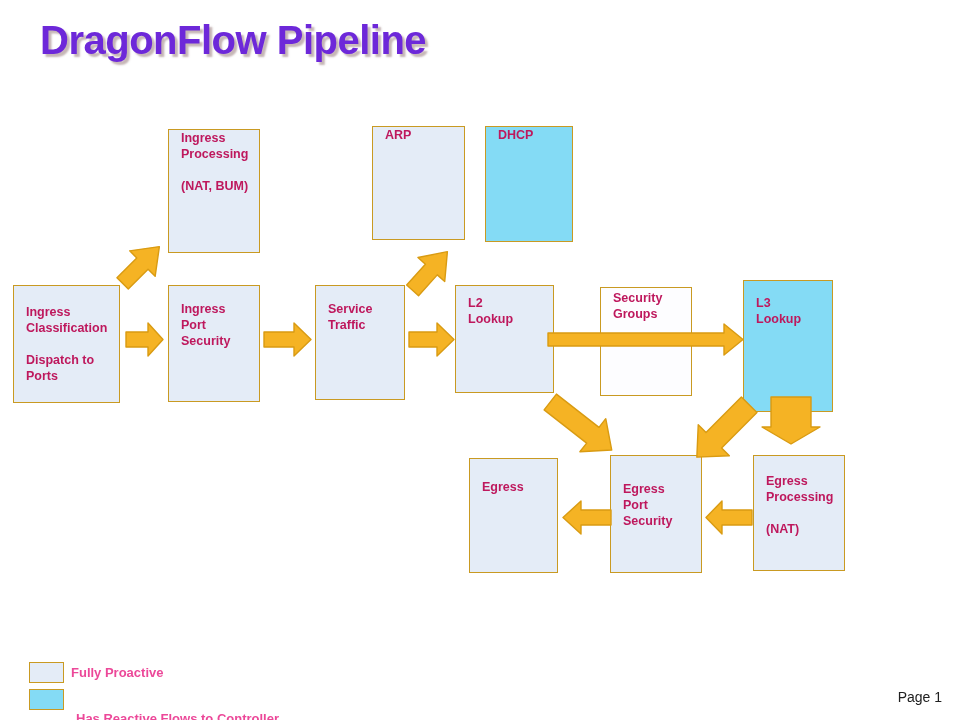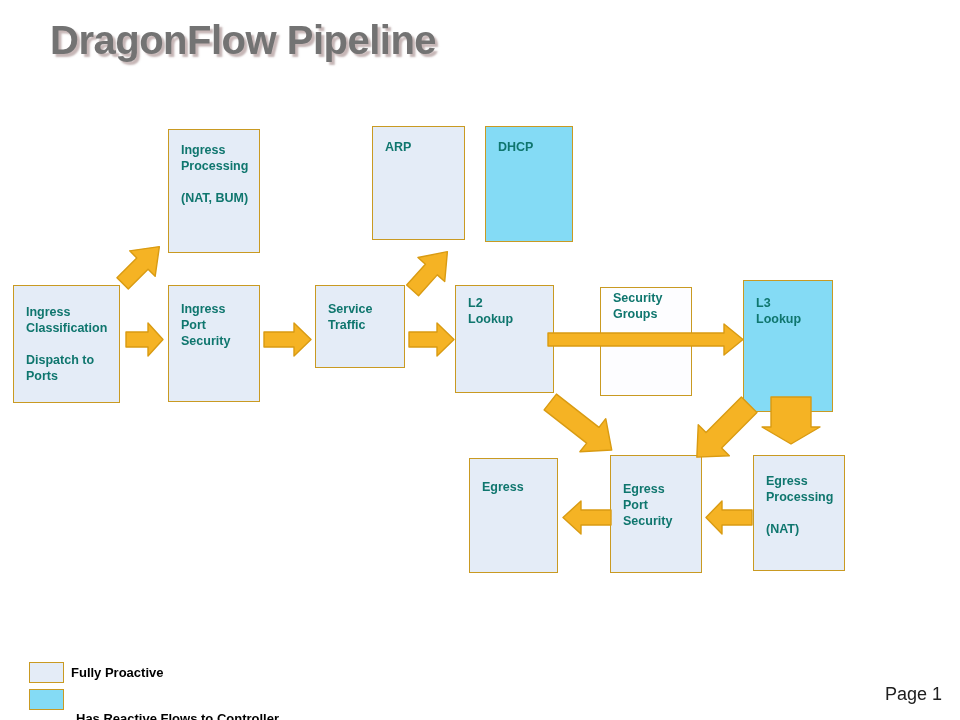--- a/index.html
+++ b/index.html
@@ -19,11 +19,11 @@
   }
   .title {
     position: absolute;
-    left: 50px;
+    left: 40px;
     top: 18px;
     font-size: 40px;
     font-weight: bold;
-    color: #737373;
+    color: #6d28d9;
     letter-spacing: -0.5px;
     text-shadow: 3px 3px 2px rgba(150,120,120,0.55);
     white-space: nowrap;

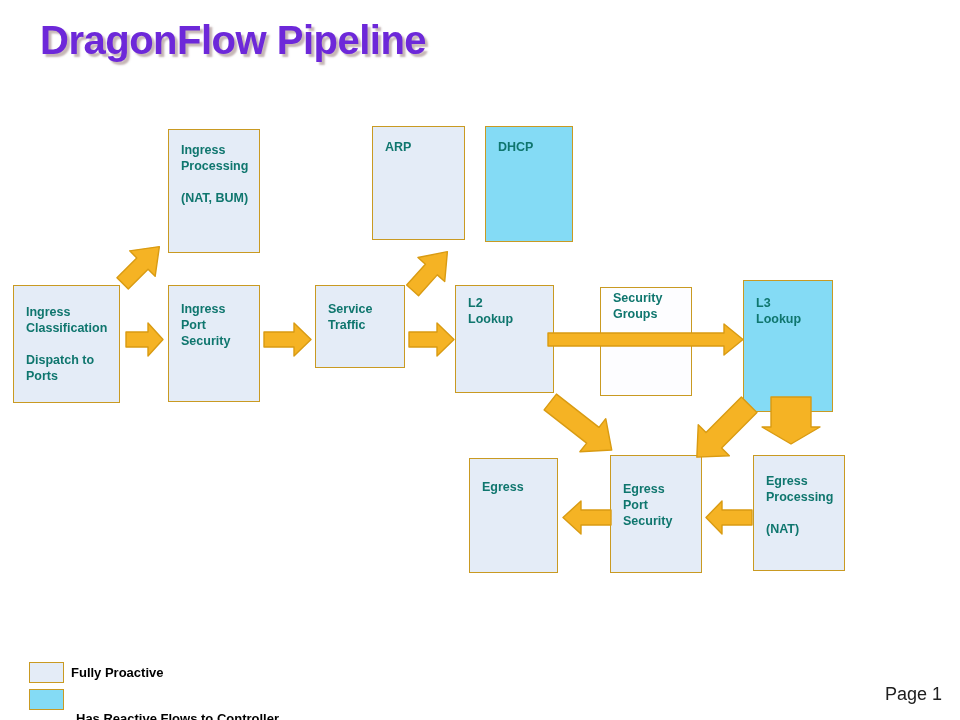--- a/index.html
+++ b/index.html
@@ -33,11 +33,11 @@
     box-sizing: border-box;
     border: 1px solid #c99a22;
     background: #e4ecf7;
-    color: #0f766e;
+    color: #be185d;
     font-size: 12.5px;
     font-weight: bold;
     line-height: 16px;
-    padding: 12px 0 0 12px;
+    padding: 0 0 0 12px;
     white-space: pre-line;
   }
   .node.reactive {

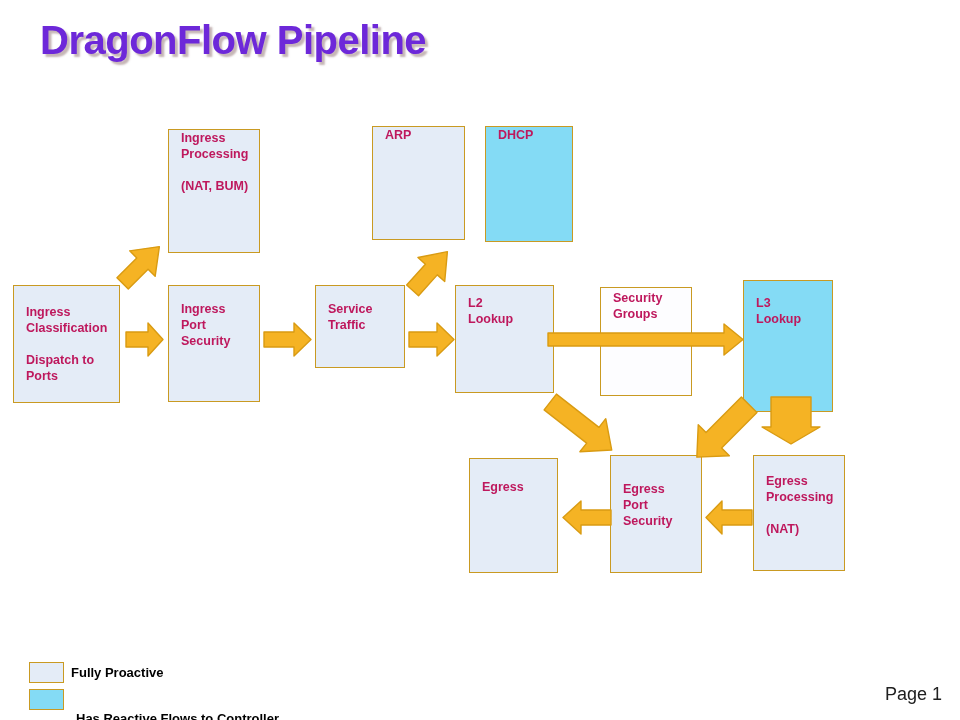--- a/index.html
+++ b/index.html
@@ -103,7 +103,7 @@
 Port
  Security</div>
 
-  <div class="node" style="left:315px; top:285px; width:90px; height:83px; padding-top:15px;">Service
+  <div class="node" style="left:315px; top:285px; width:90px; height:115px; padding-top:15px;">Service
 Traffic</div>
 
   <div class="node" style="left:455px; top:285px; width:99px; height:108px; padding-top:9px;">L2

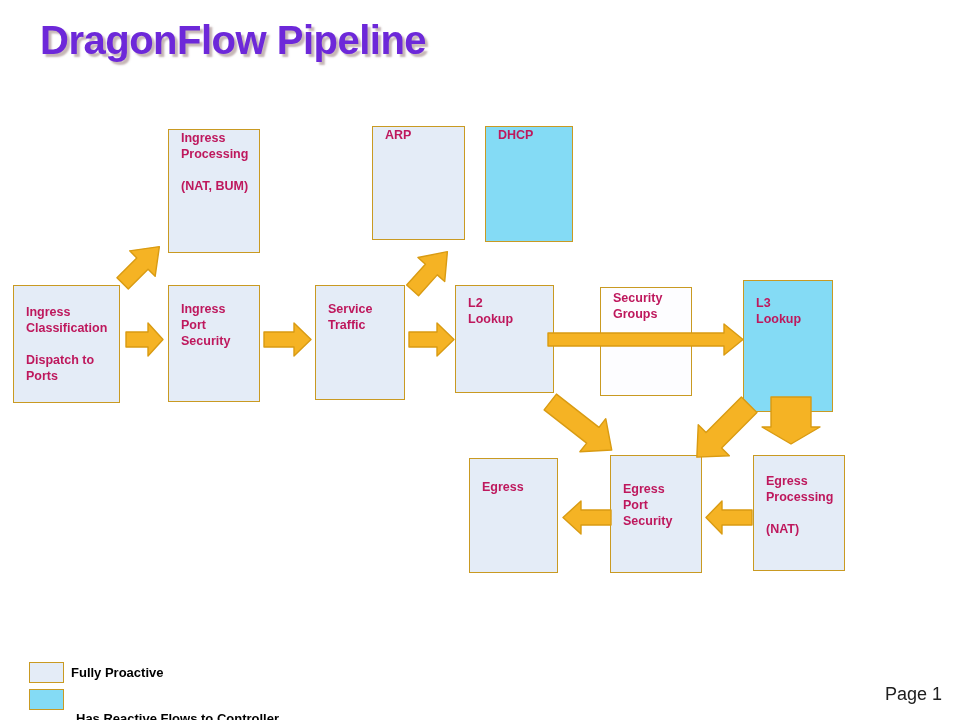--- a/index.html
+++ b/index.html
@@ -62,7 +62,7 @@
   }
   .legend-label {
     position: absolute;
-    color: #000000;
+    color: #ec4899;
     font-size: 13px;
     font-weight: bold;
     white-space: nowrap;

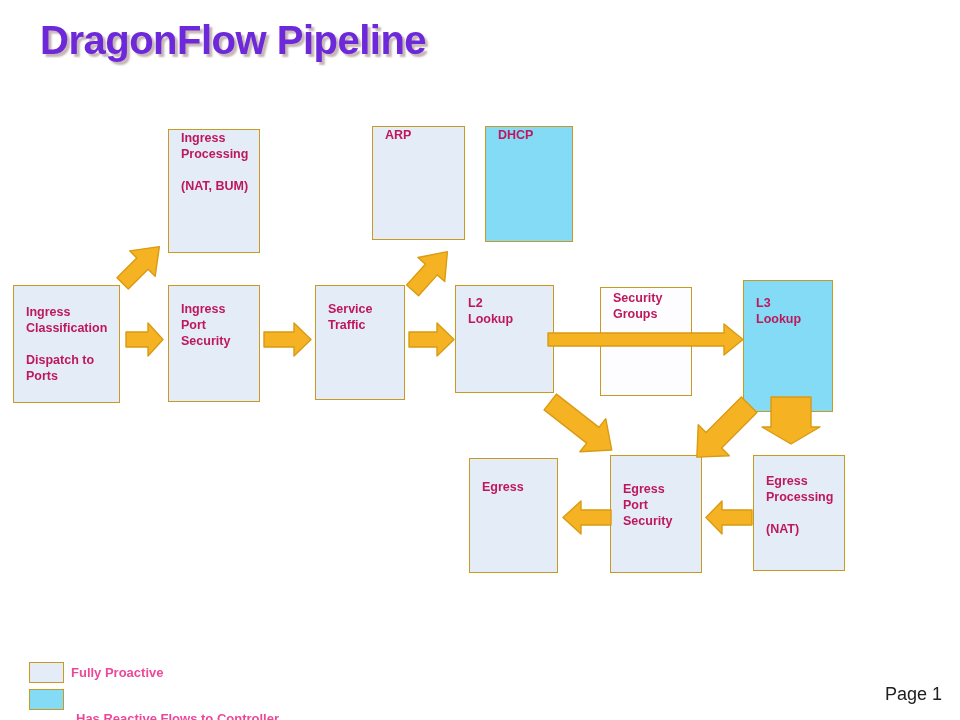--- a/index.html
+++ b/index.html
@@ -71,7 +71,7 @@
     position: absolute;
     right: 18px;
     bottom: 15px;
-    font-size: 18px;
+    font-size: 14px;
     color: #202020;
     white-space: nowrap;
     text-align: center;

